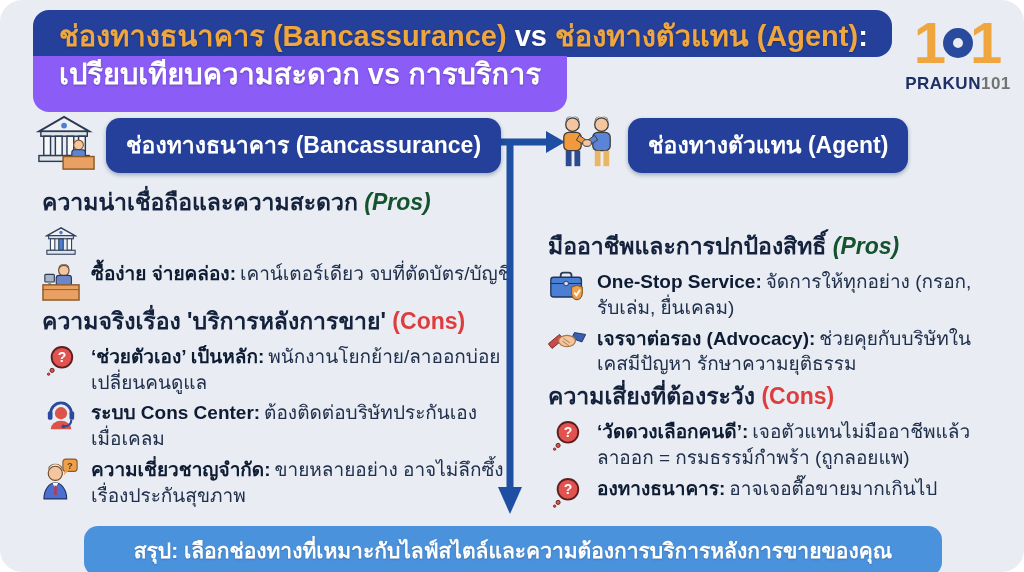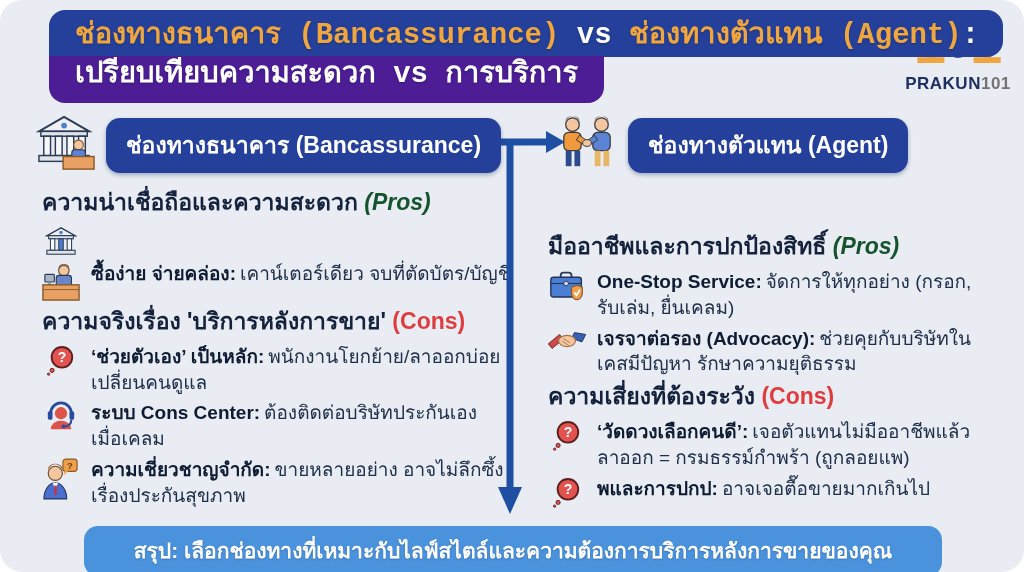--- a/index.html
+++ b/index.html
@@ -11,7 +11,7 @@
   }
 
   
-  .title-block { position:absolute; left:49px; top:10px; z-index:3;font-family:Liberation Mono, monospace; }
+  .title-block { position:absolute; left:33px; top:10px; z-index:3; }
   .title-line1 {
     display:block; width:fit-content; background:#24409A; color:#fff;
     font-weight:bold; font-size:29px; line-height:1.32;

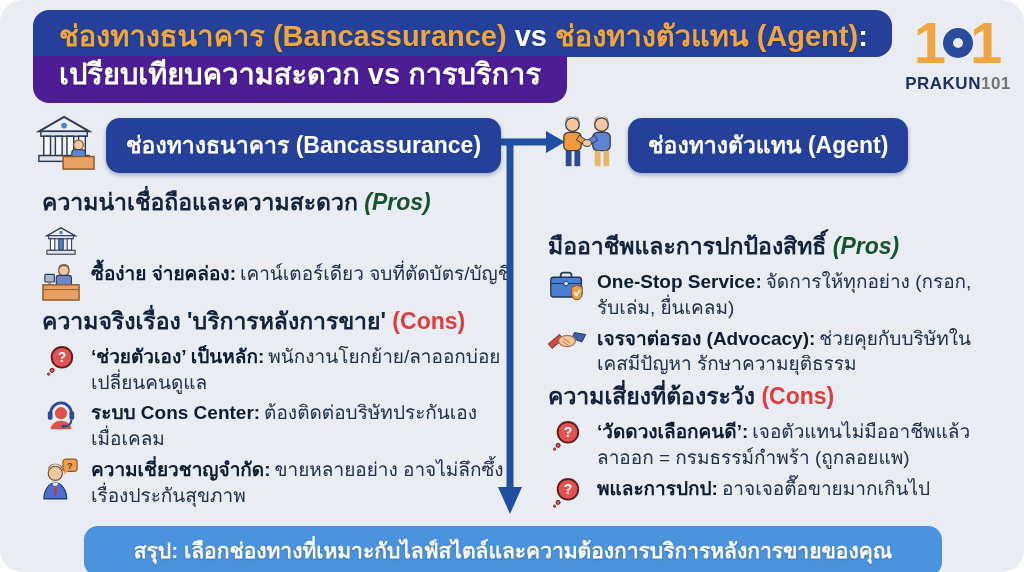--- a/index.html
+++ b/index.html
@@ -20,9 +20,9 @@
   }
   .title-line1 .orange { color:#F0A63F; }
   .title-line2 {
-    display:block; width:fit-content; background:#4c1d95; color:#fff;
+    display:block; width:fit-content; background:#8b5cf6; color:#fff;
     font-weight:bold; font-size:29px; line-height:1.3;
-    padding:0 26px 9px 26px; border-radius:0 0 16px 16px; margin-top:-1px;
+    padding:0 26px 18px 26px; border-radius:0 0 16px 16px; margin-top:-1px;
     white-space:nowrap; text-shadow:0 1px 2px rgba(0,0,0,.25);
   }
 

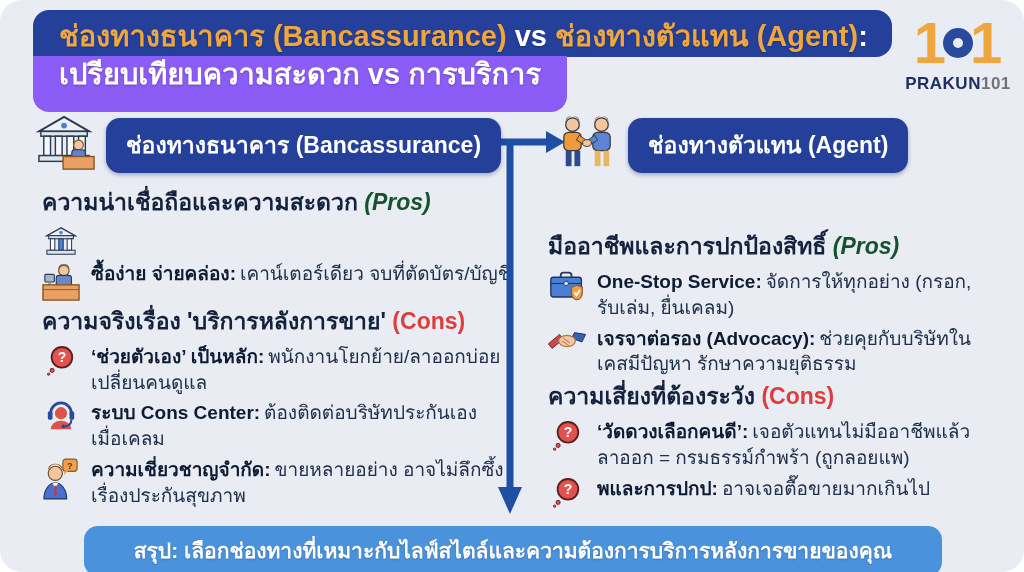--- a/index.html
+++ b/index.html
@@ -281,7 +281,7 @@
           <circle cx="2.8" cy="31" r="1.3" fill="#e2524f" stroke="#5c1f1f" stroke-width="0.8"></circle>
         </svg>
       </span>
-      <p><b>พและการปกป:</b><span>อาจเจอตื๊อขายมากเกินไป</span></p>
+      <p><b>องทางธนาคาร:</b><span>อาจเจอตื๊อขายมากเกินไป</span></p>
     </div>
   </div>
 

